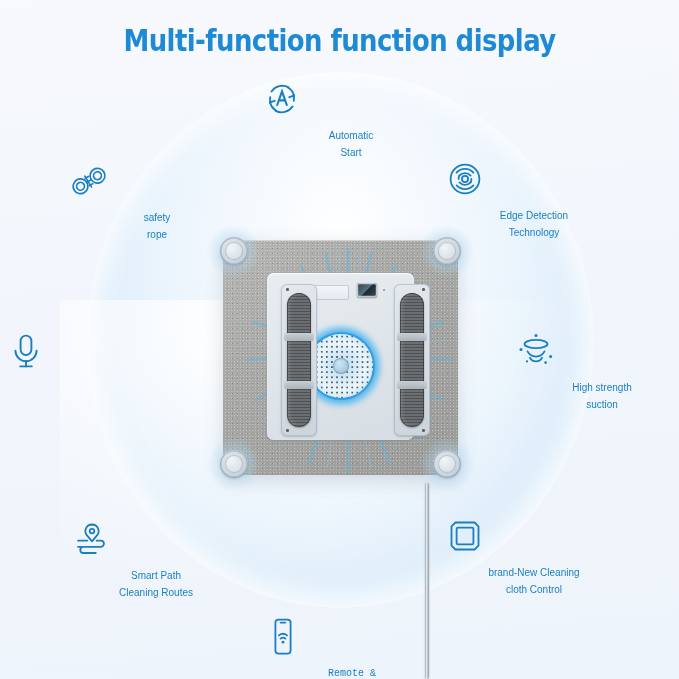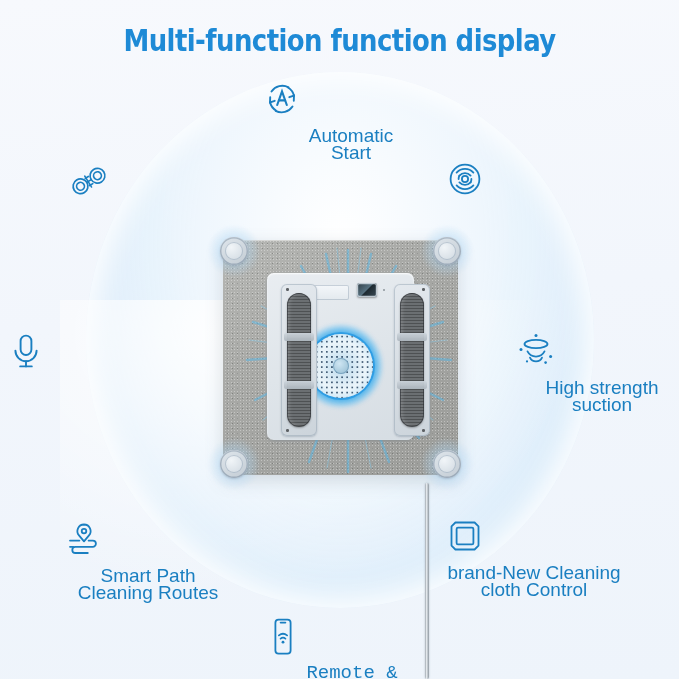--- a/index.html
+++ b/index.html
@@ -59,7 +59,7 @@
     position:absolute;
     text-align:center;
     color:#1a7fc1;
-    font-size:19px;
+    font-size:10px;
     line-height:17px;
     width:180px;
     margin-left:-90px;

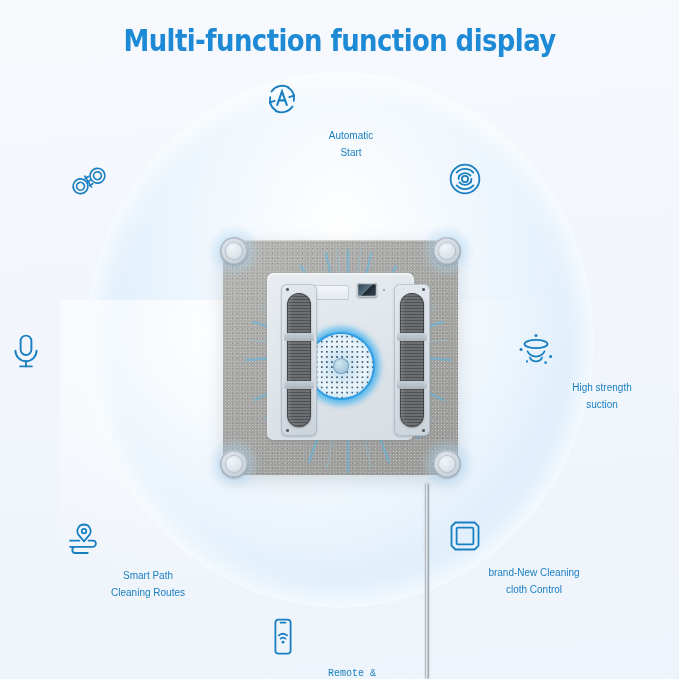--- a/index.html
+++ b/index.html
@@ -352,6 +352,8 @@
       </g>
     </svg>
   </span>
+  <span class="lbl">safety
+rope</span>
 </div>
 
 <div class="feature" id="f-edge">

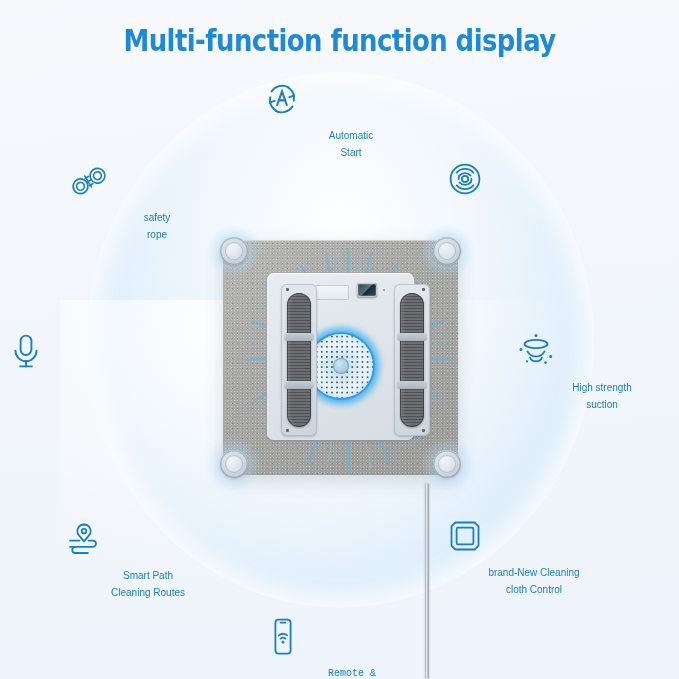--- a/index.html
+++ b/index.html
@@ -369,6 +369,8 @@
       <path d="M27.4 21c0 1.2-.3 2.3-.8 3.3"></path>
     </svg>
   </span>
+  <span class="lbl">Edge Detection
+Technology</span>
 </div>
 
 <div class="feature" id="f-voice">

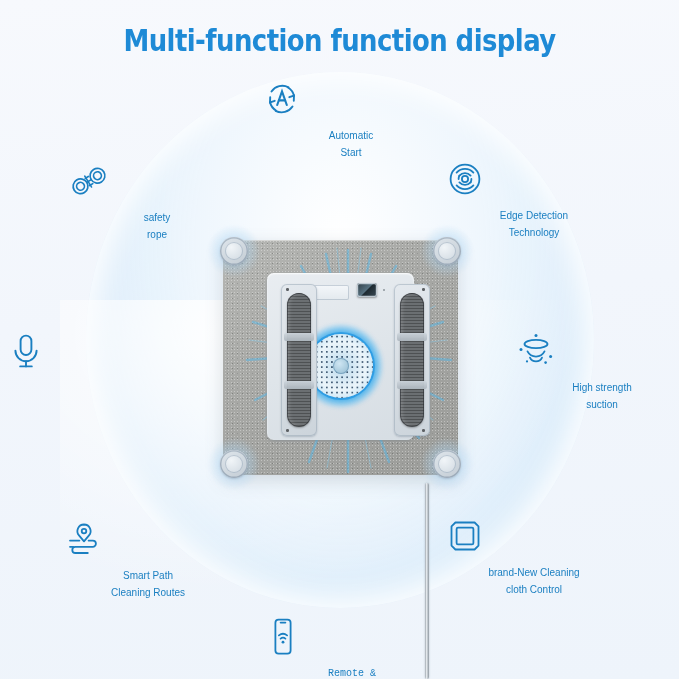--- a/index.html
+++ b/index.html
@@ -76,7 +76,7 @@
   #f-edge   {left:534px;top:158px;}
   #f-voice  {left:95px;top:330px;}
   #f-suction{left:602px;top:330px;}
-  #f-path   {left:148px;top:518px;}
+  #f-path   {left:156px;top:518px;}
   #f-cloth  {left:534px;top:515px;}
   #f-remote {left:352px;top:616px;font-family:Liberation Mono, monospace;}
 

